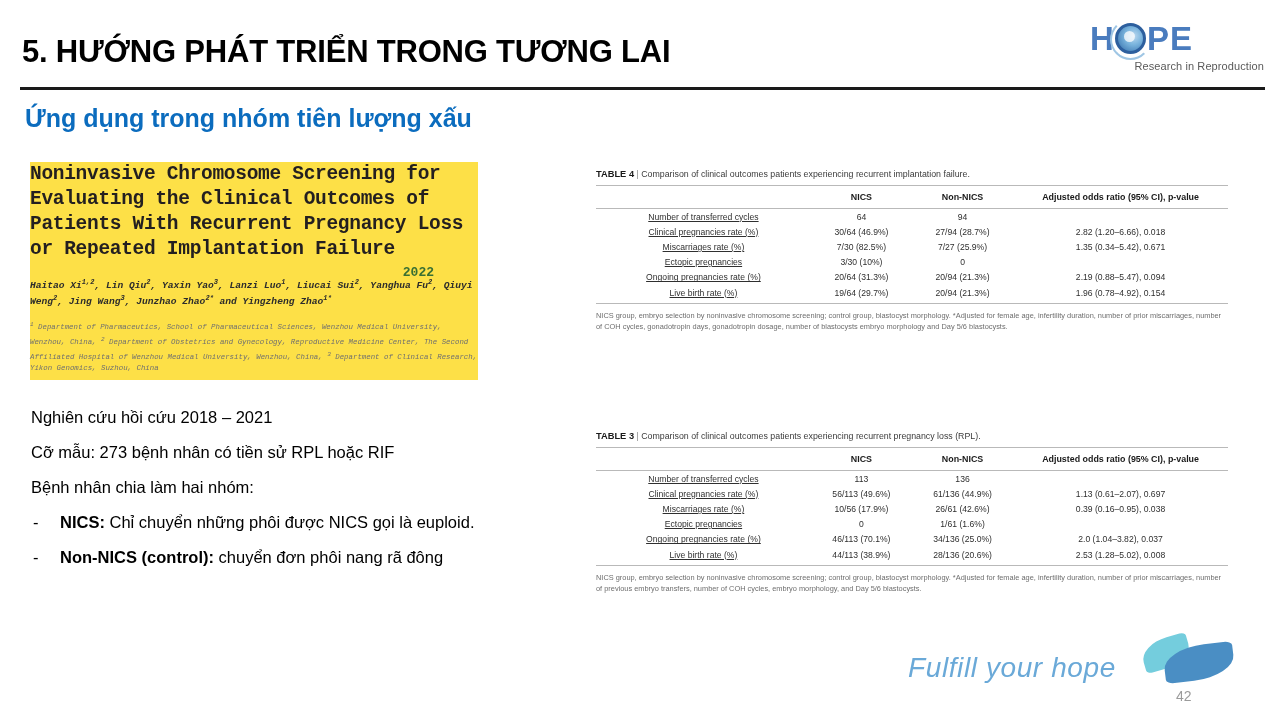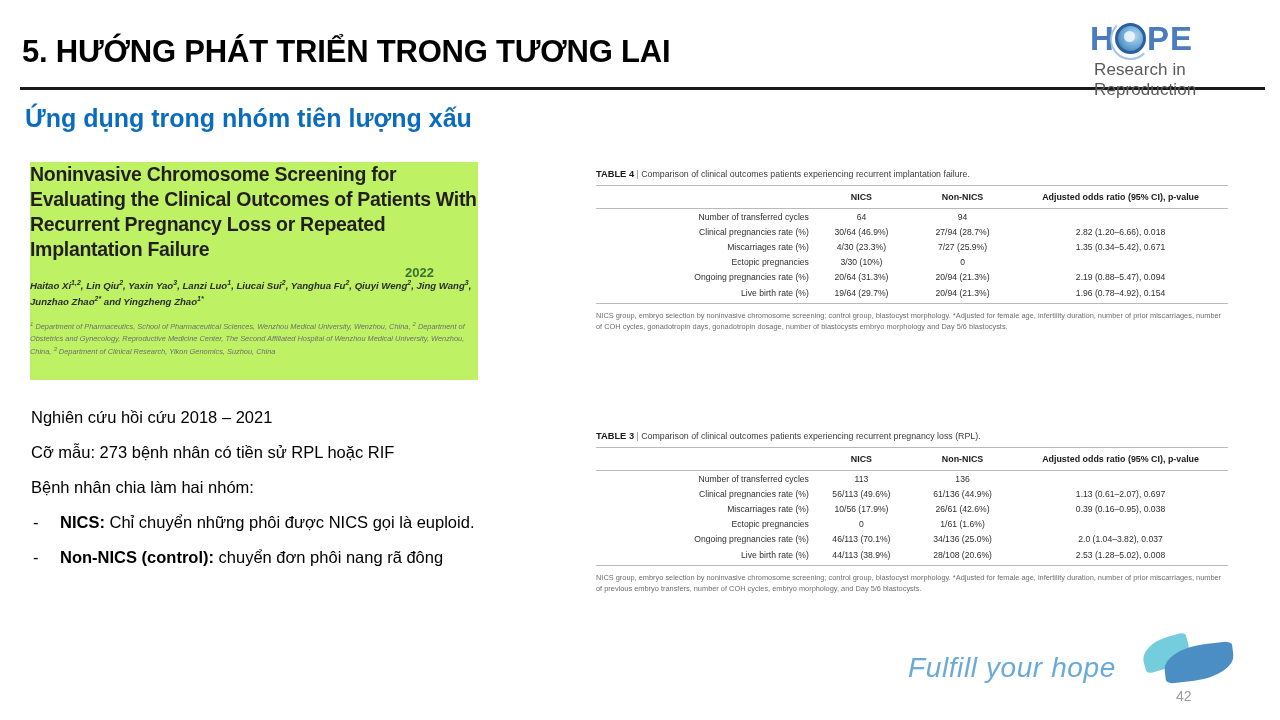--- a/index.html
+++ b/index.html
@@ -54,7 +54,7 @@
   }
   .hope-tag {
     position: absolute; left: 8px; top: 38px; width: 170px;
-    font-size: 17px; color: #5a5a5a; letter-spacing: 0.1px;
+    font-size: 11px; color: #5a5a5a; letter-spacing: 0.1px; text-align: right;
   }
 
   

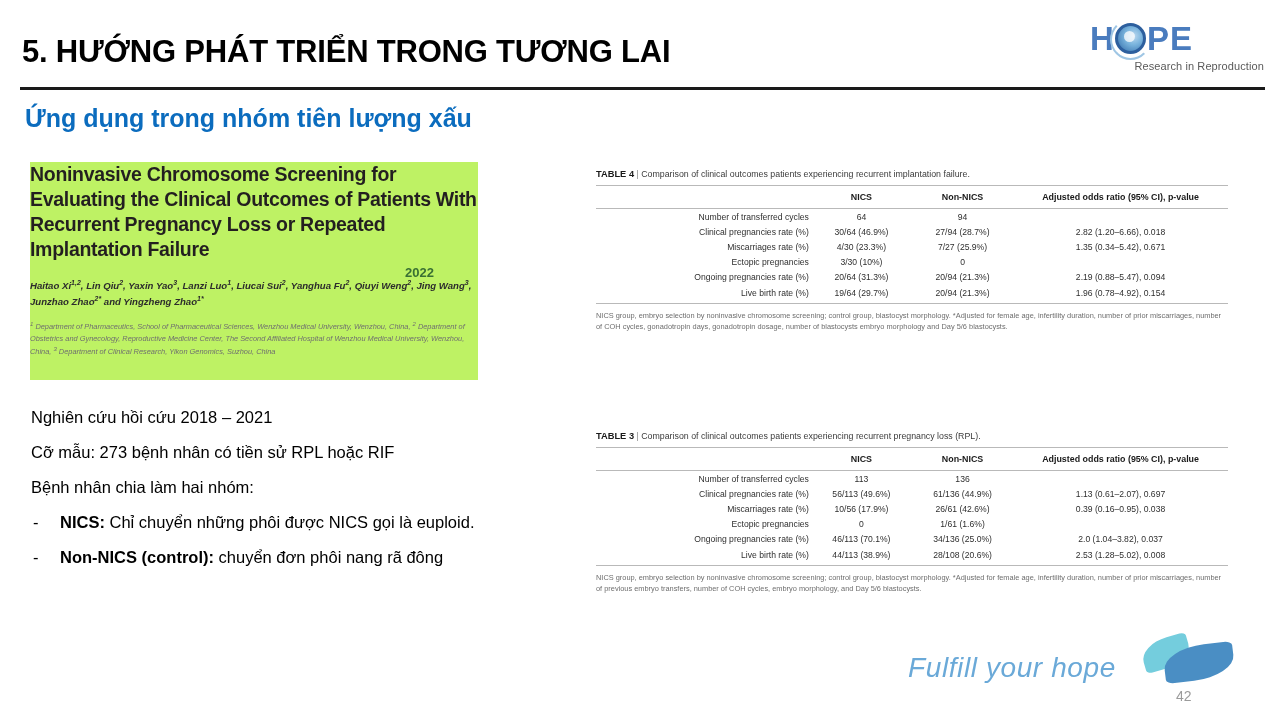--- a/index.html
+++ b/index.html
@@ -60,7 +60,8 @@
   
   .paper-clip {
     position: absolute; left: 30px; top: 162px; width: 448px; height: 218px;
-    background: #bef264;
+    background: #fde047;
+    font-family: Liberation Mono, monospace;
   }
   .paper-title {
     font-size: 19.5px; font-weight: bold; color: #231f20;

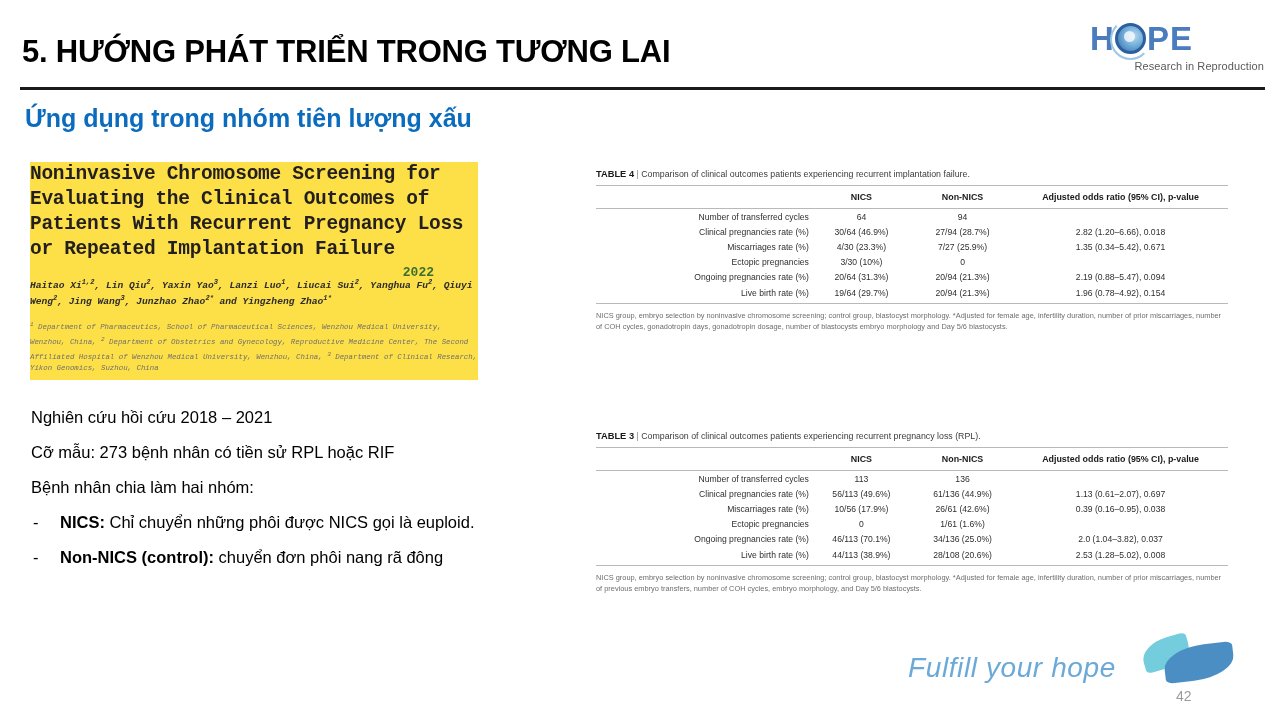--- a/index.html
+++ b/index.html
@@ -116,7 +116,7 @@
   }
   table.sci tbody tr:last-child td { padding-bottom: 5px; }
   table.sci tbody { border-bottom: 1px solid #b9b9b9; }
-  .col-label { text-align: right; width: 34%; }
+  .col-label { text-align: center; width: 34%; text-decoration: underline; }
   .col-v { text-align: center; width: 16%; }
   .col-or { text-align: center; width: 34%; }
   table.sci thead th.col-label { border-top: 1px solid #b9b9b9; }

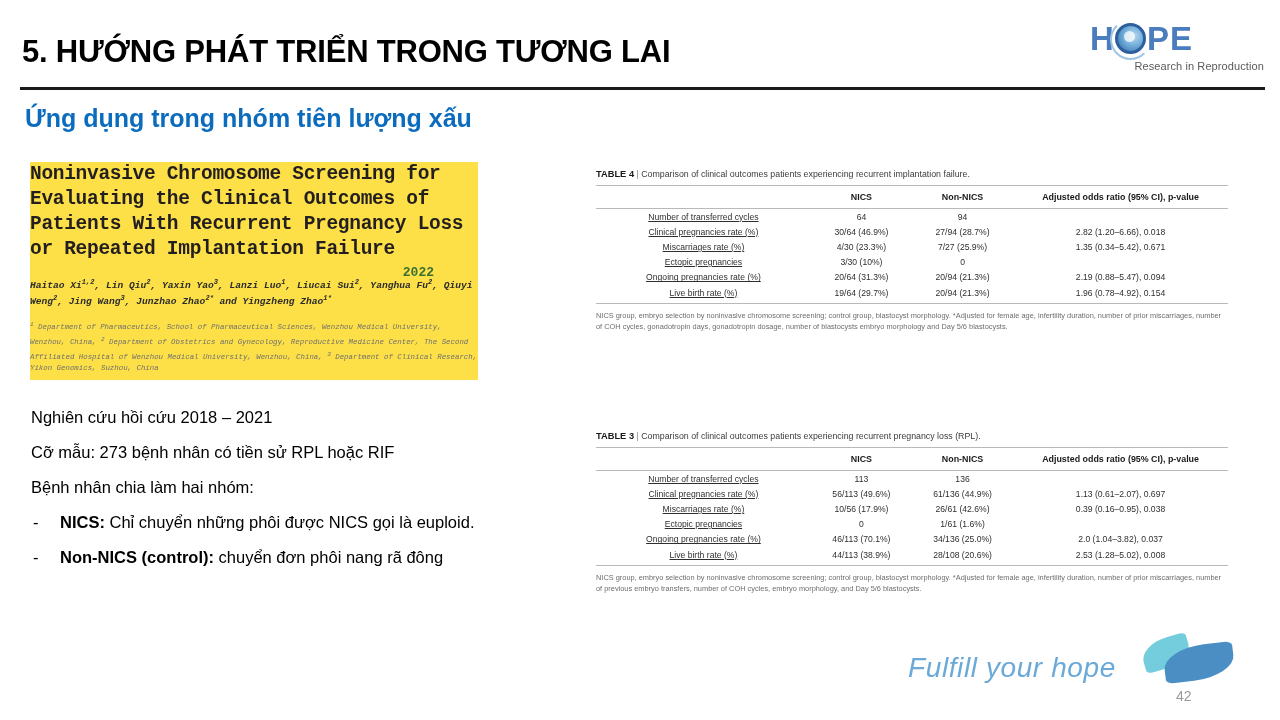--- a/index.html
+++ b/index.html
@@ -223,7 +223,7 @@
         </tr>
         <tr>
           <td class="col-label">Miscarriages rate (%)</td>
-          <td class="col-v">4/30 (23.3%)</td>
+          <td class="col-v">7/30 (82.5%)</td>
           <td class="col-v">7/27 (25.9%)</td>
           <td class="col-or">1.35 (0.34–5.42), 0.671</td>
         </tr>

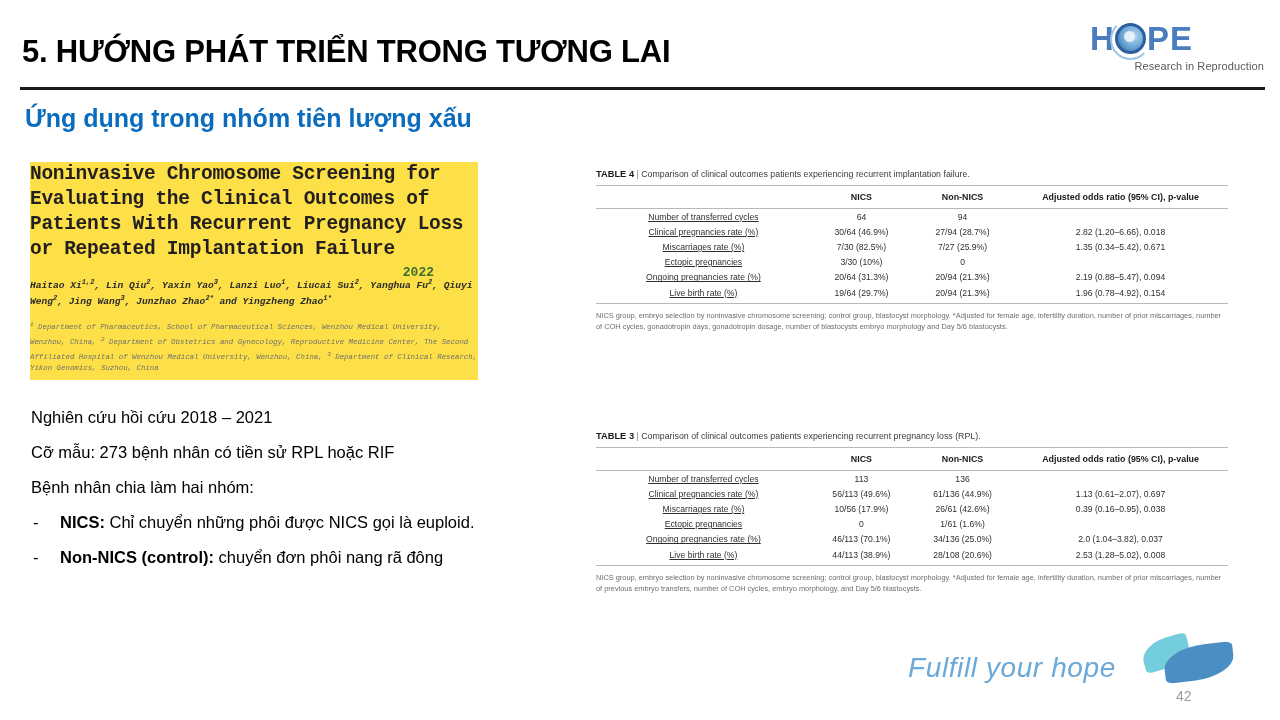--- a/index.html
+++ b/index.html
@@ -299,7 +299,7 @@
         <tr>
           <td class="col-label">Live birth rate (%)</td>
           <td class="col-v">44/113 (38.9%)</td>
-          <td class="col-v">28/108 (20.6%)</td>
+          <td class="col-v">28/136 (20.6%)</td>
           <td class="col-or">2.53 (1.28–5.02), 0.008</td>
         </tr>
       </tbody>

